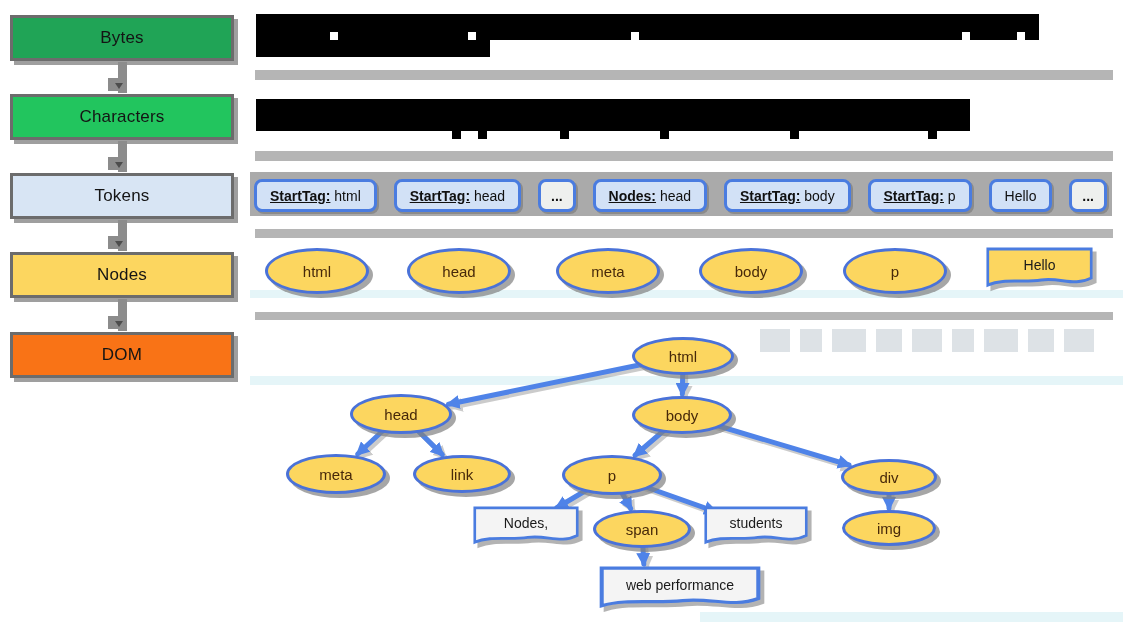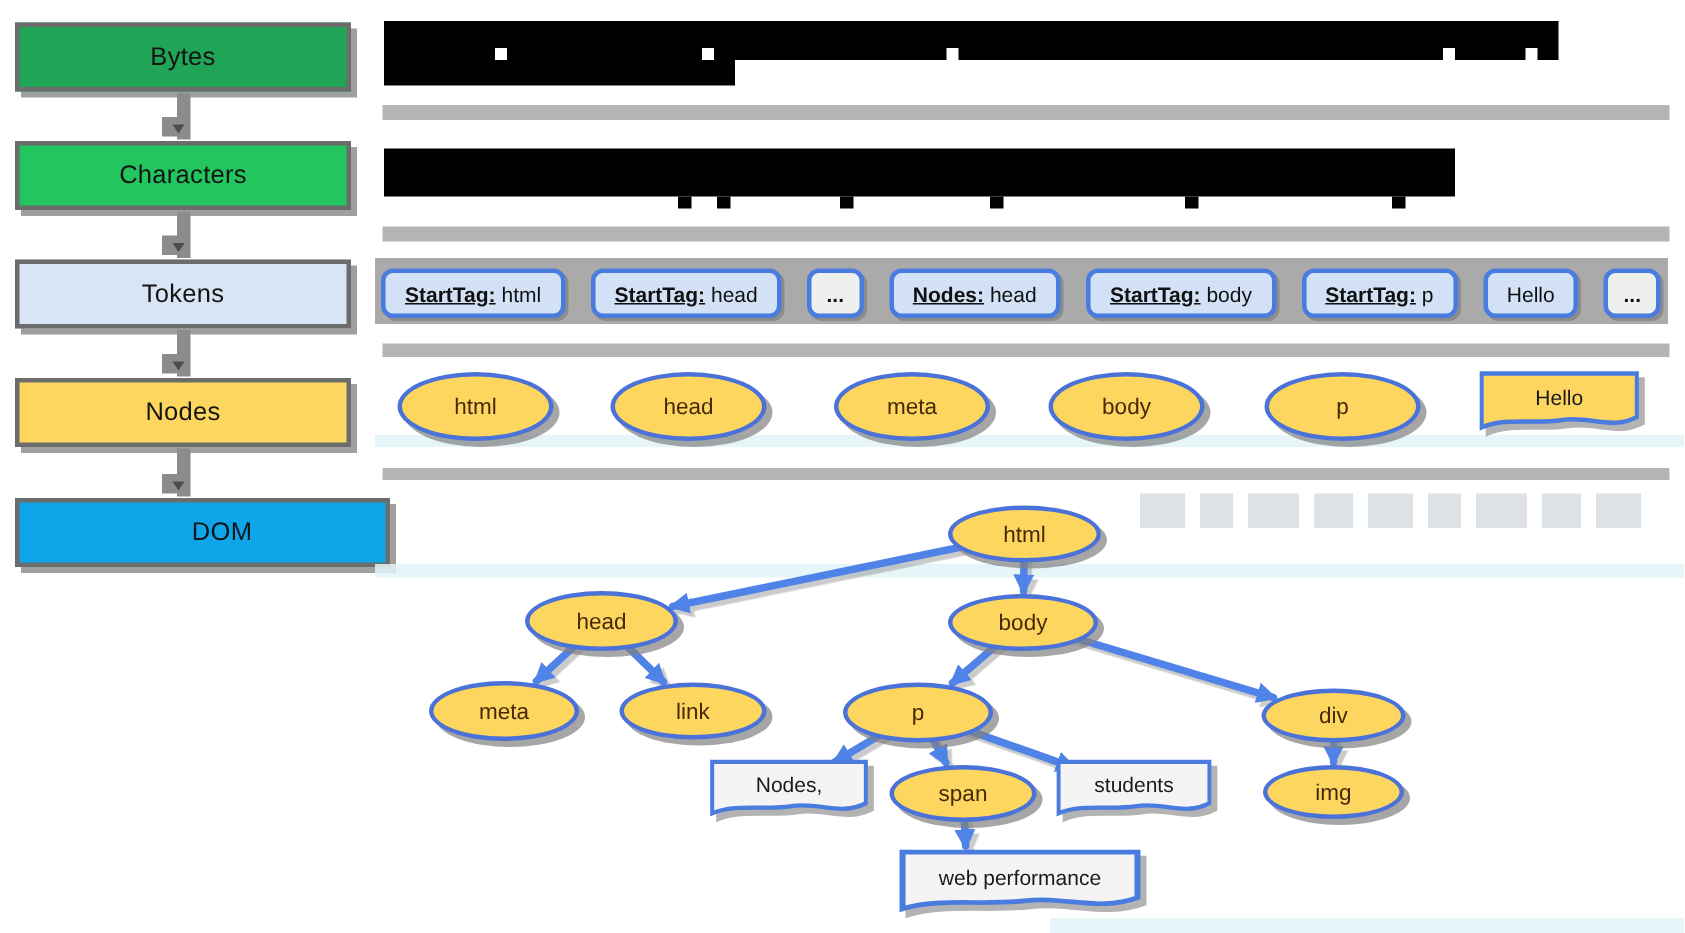--- a/index.html
+++ b/index.html
@@ -101,7 +101,7 @@
         <div class="stub"></div>
         <div class="tip"></div>
       </div>
-      <div class="pl-box" style="top: 332px; background: #0ea5e9; padding-left: 26px;">
+      <div class="pl-box" style="top: 332px; background: #f97316;">
         <span>DOM</span>
       </div>
     </div>

